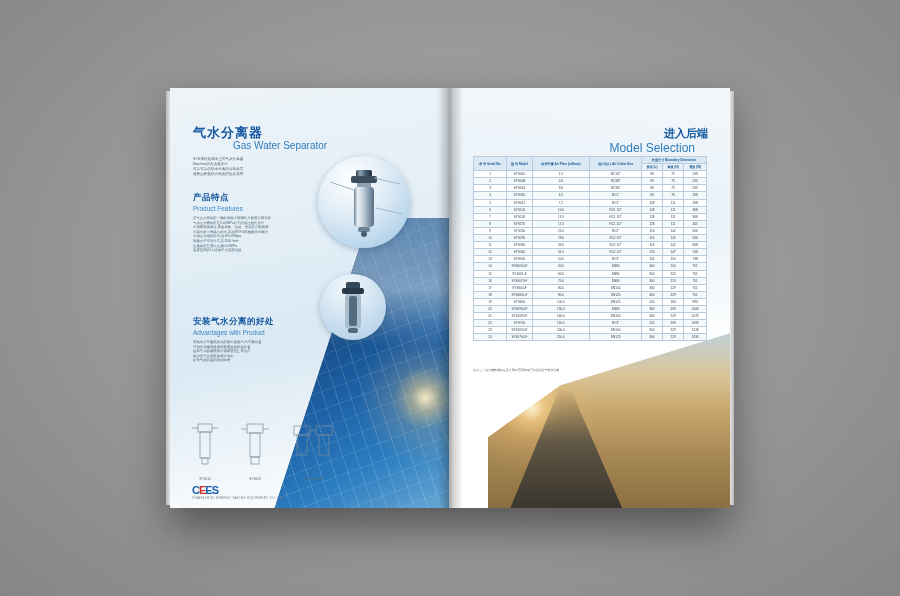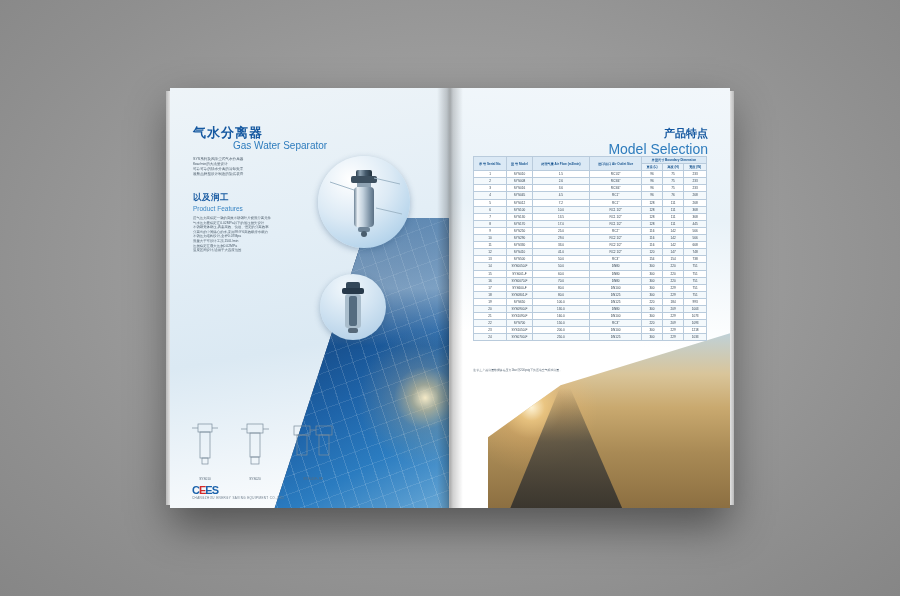--- a/index.html
+++ b/index.html
@@ -249,7 +249,7 @@
         <div class="road"></div>
       </div>
 
-      <div class="rp-title-cn">产品特点</div>
+      <div class="rp-title-cn">进入后端</div>
       <div class="rp-title-en">Model Selection</div>
 
       <table class="ms">

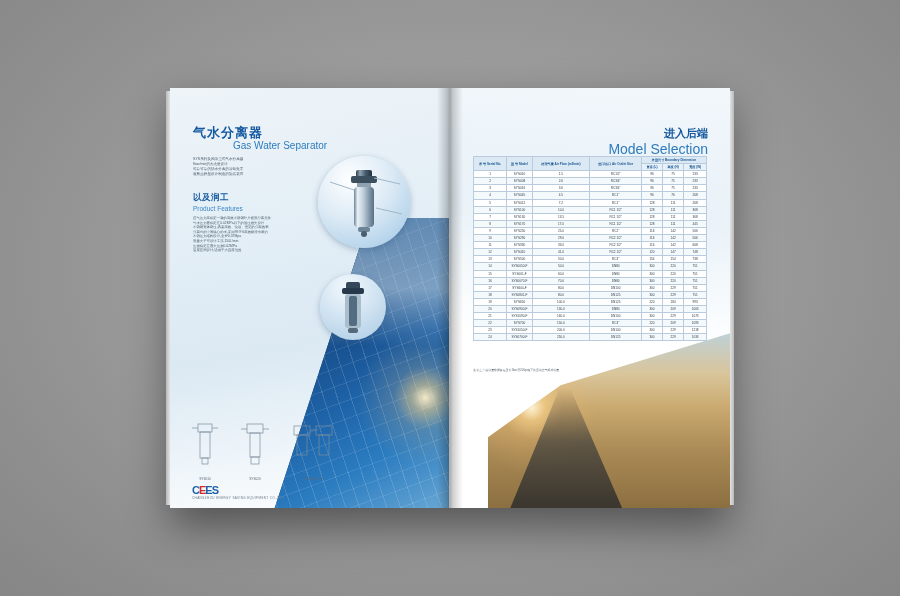--- a/index.html
+++ b/index.html
@@ -104,7 +104,7 @@
     clip-path:polygon(44% 0%, 52% 0%, 92% 100%, 6% 100%);
   }
   .rp-title-cn{position:absolute;right:22px;top:38px;font-size:11px;font-weight:bold;color:#1558a0;}
-  .rp-title-en{position:absolute;right:22px;top:53px;font-size:14px;color:#2e7cbd;}
+  .rp-title-en{position:absolute;right:35px;top:53px;font-size:12px;color:#2e7cbd;}
   table.ms{
     position:absolute;left:24px;top:68px;width:234px;border-collapse:collapse;
     font-size:3.1px;color:#2c3c4a;background:#fff;

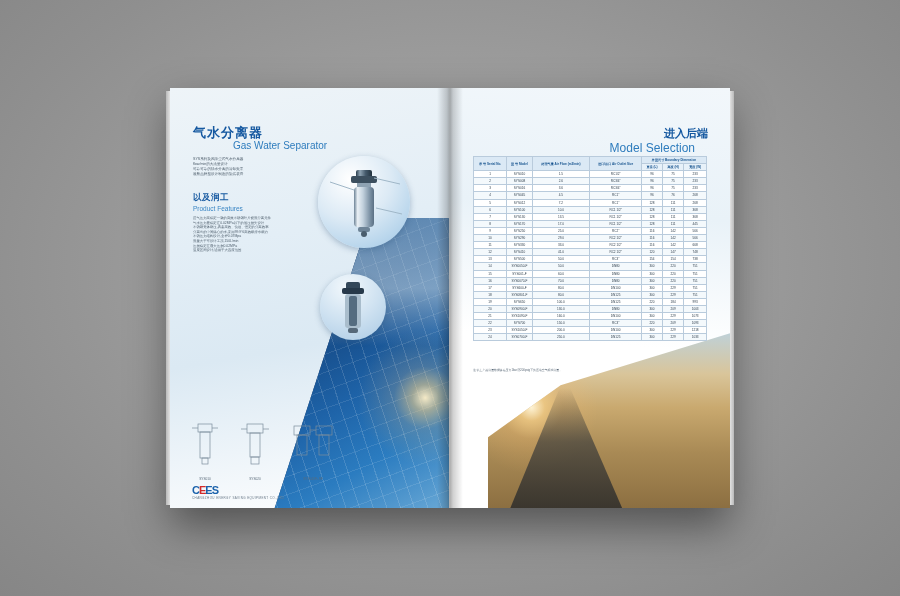--- a/index.html
+++ b/index.html
@@ -146,7 +146,7 @@
         </div>
 
         <div class="sec" id="sec-features">
-          <div class="cn">以及润工</div>
+          <div class="cn">产品特点</div>
           <div class="en">Product Features</div>
           <div class="body">
             <div>进气压力高稳定一致的高效不锈钢叶片旋流分离元件</div>

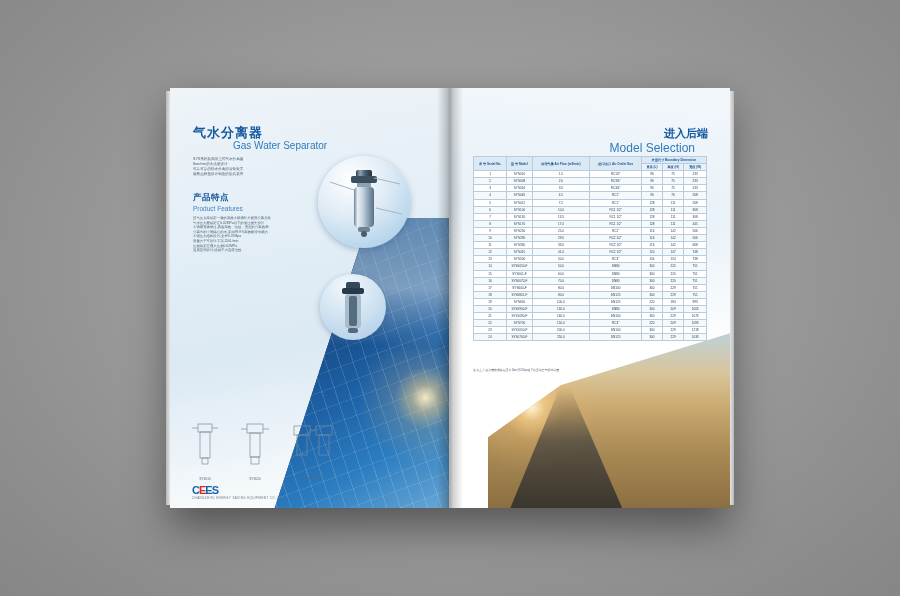--- a/index.html
+++ b/index.html
@@ -161,6 +161,17 @@
         </div>
 
 
+        <div class="sec" id="sec-adv">
+          <div class="cn">安装气水分离的好处</div>
+          <div class="en">Advantages with Product</div>
+          <div class="body">
+            <div>有效水分可量高的稳定输出的输出,气可靠设备</div>
+            <div>可保护后端管路系统及重要的配套设备</div>
+            <div>提高干式机械精度不锈钢管道正常运行</div>
+            <div>减少空气压缩机的维护成本</div>
+            <div>延长气动设备的使用寿命</div>
+          </div>
+        </div>
 
         <div class="circle-big">
           <svg width="92" height="92" viewBox="0 0 92 92">

